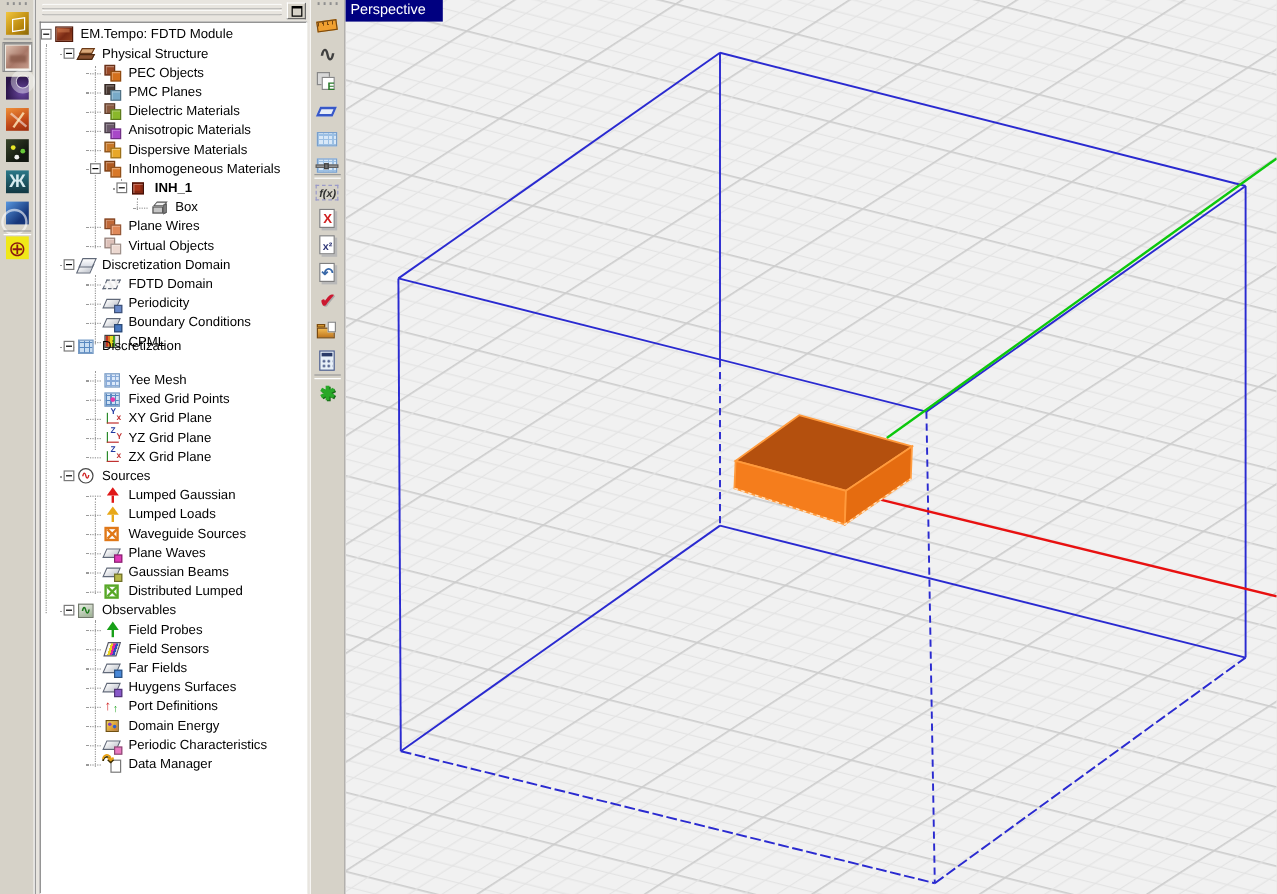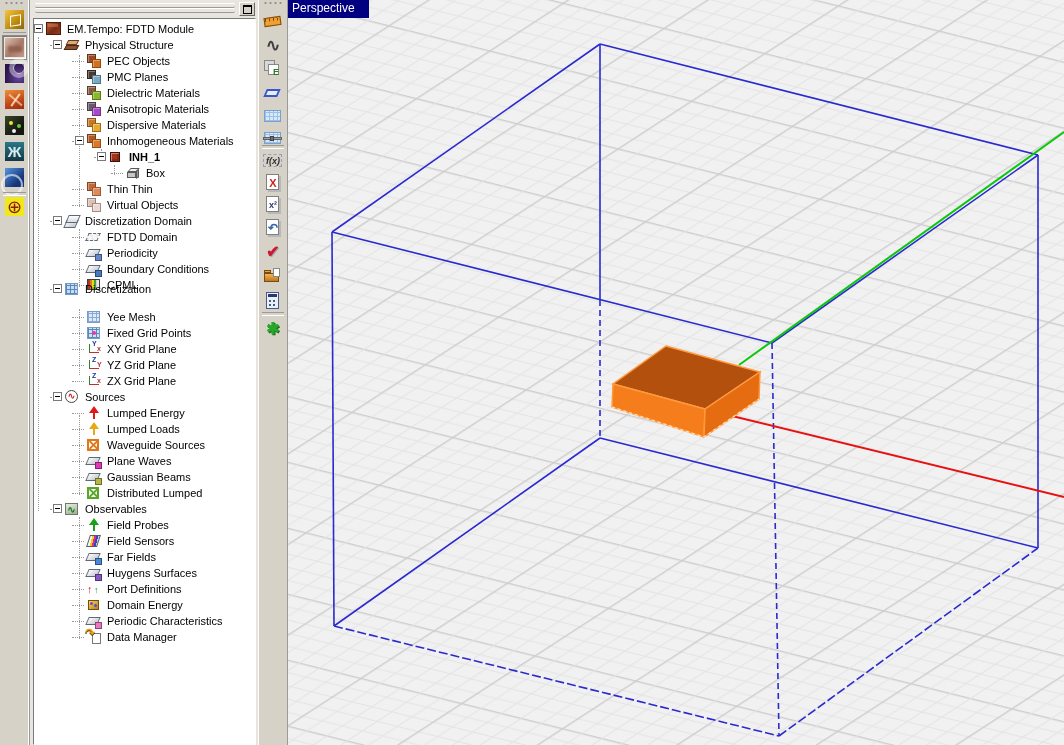--- a/index.html
+++ b/index.html
@@ -319,7 +319,7 @@
             <span class="p2"></span>
             <span class="p3"></span>
           </span>
-          <span class="tree-label" style="left: 71px;">Thin Thin</span>
+          <span class="tree-label" style="left: 71px;">Plane Wires</span>
         </div>
         <div class="tree-row" style="top: 176px;">
           <span class="stub" style="left: 38px; width: 12px;"></span>

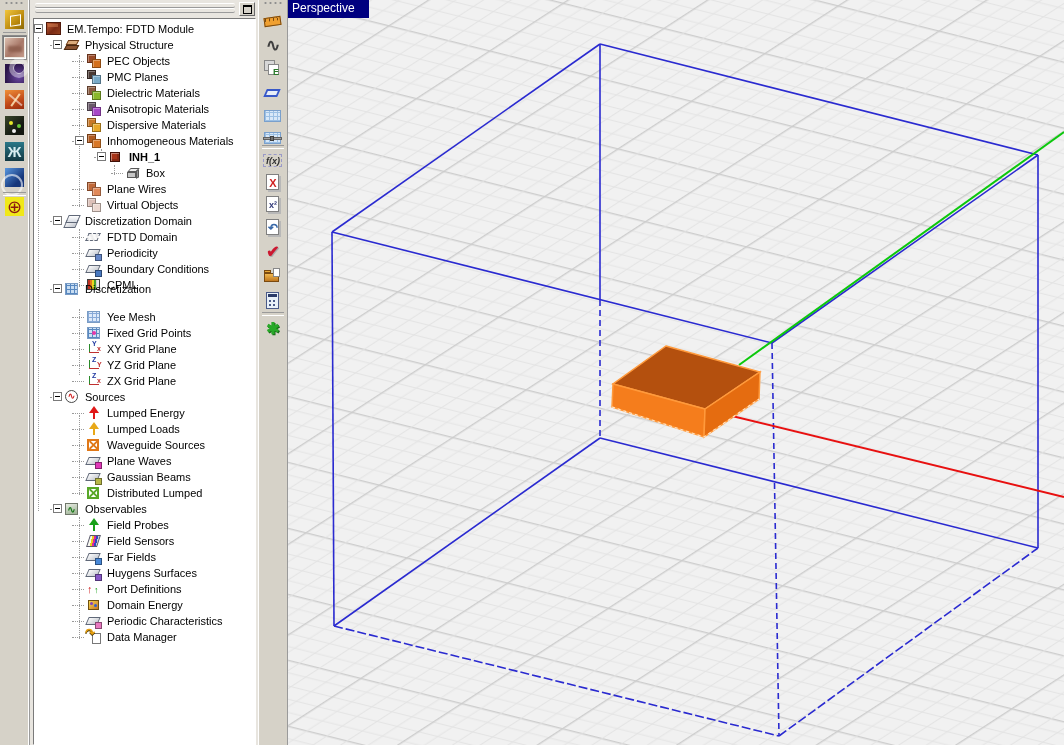--- a/index.html
+++ b/index.html
@@ -454,7 +454,7 @@
             <span class="p2"></span>
             <span class="p3"></span>
           </span>
-          <span class="tree-label" style="left: 71px;">Lumped Energy</span>
+          <span class="tree-label" style="left: 71px;">Lumped Gaussian</span>
         </div>
         <div class="tree-row" style="top: 400px;">
           <span class="stub" style="left: 38px; width: 12px;"></span>

